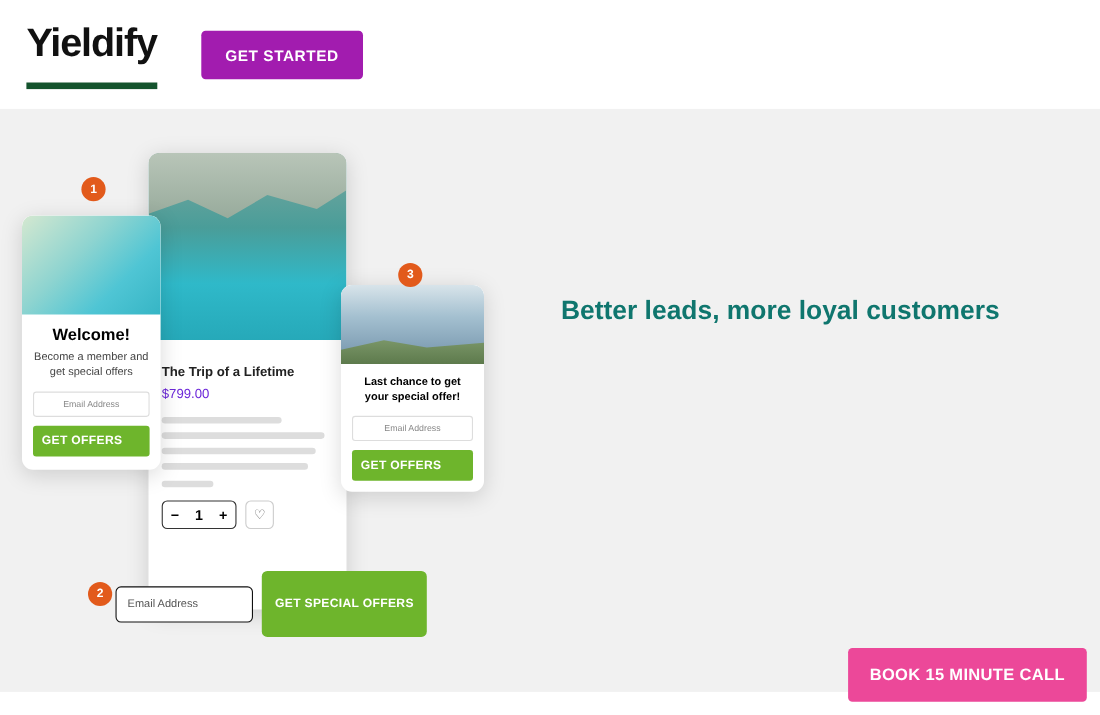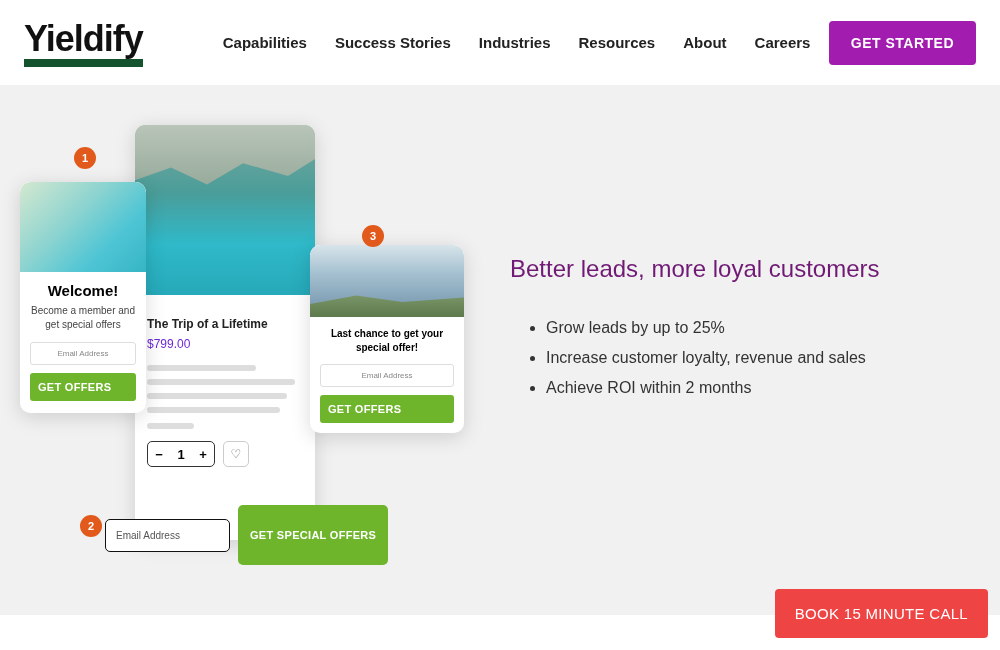--- a/index.html
+++ b/index.html
@@ -7,7 +7,7 @@
 
 .header { display: flex; align-items: center; padding: 18px 24px; background: #fff; border-radius: 0 0 16px 16px; }
 .logo { font-size: 36px; font-weight: 700; color: #111; letter-spacing: -1px; margin-right: 40px; }
-.logo-underline { border-bottom: 8px solid #14532d; display: inline-block; padding-bottom: 2px; line-height: 1; }
+.logo-underline { border-bottom: 6px solid #14532d; display: inline-block; padding-bottom: 18px; line-height: 1; }
 .nav { display: flex; gap: 28px; flex: 1; margin-left: 40px; }
 .nav-item { font-size: 15px; font-weight: 600; color: #222; cursor: pointer; }
 .header-actions { display: flex; gap: 14px; align-items: center; }

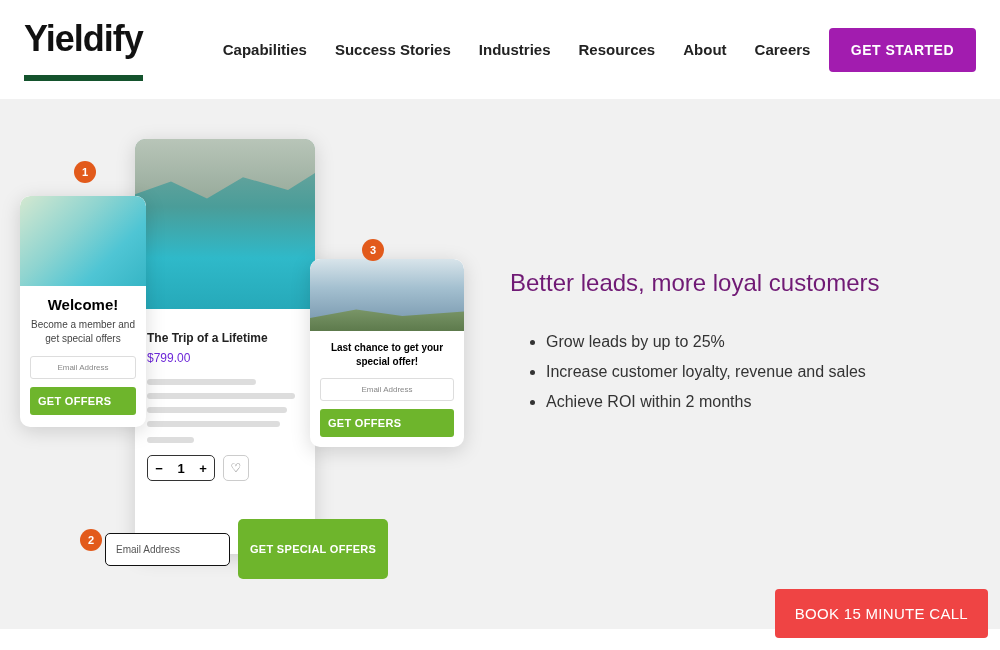--- a/index.html
+++ b/index.html
@@ -67,14 +67,6 @@
   <div class="logo">
     <span class="logo-underline">Yieldify</span>
   </div>
-  <nav class="nav">
-    <span class="nav-item">Capabilities</span>
-    <span class="nav-item">Success Stories</span>
-    <span class="nav-item">Industries</span>
-    <span class="nav-item">Resources</span>
-    <span class="nav-item">About</span>
-    <span class="nav-item">Careers</span>
-  </nav>
   <div class="header-actions">
     <button class="btn-primary">GET STARTED</button>
   </div>

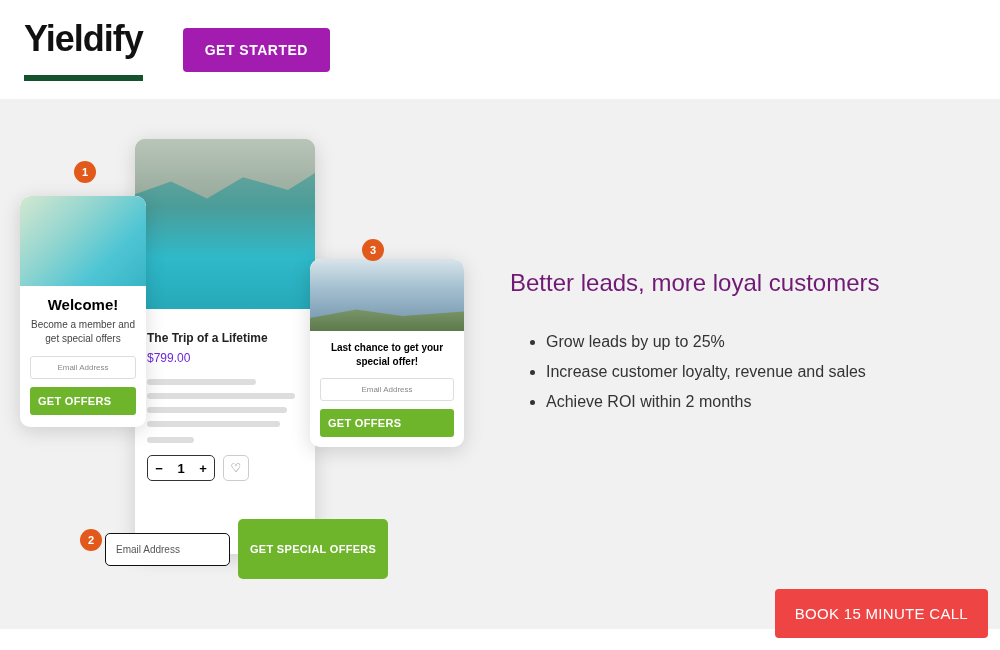--- a/index.html
+++ b/index.html
@@ -54,7 +54,7 @@
 .bottom-btn { background: #6eb52c; color: #fff; font-size: 11px; font-weight: 700; letter-spacing: 0.3px; padding: 24px 12px; border-radius: 5px; cursor: pointer; }
 
 .copy { padding-left: 60px; padding-top: 130px; }
-.copy h2 { font-size: 24px; font-weight: 400; color: #701a75; margin-bottom: 36px; }
+.copy h2 { font-size: 24px; font-weight: 700; color: #0f766e; margin-bottom: 36px; }
 .bullets { list-style: disc; padding-left: 36px; }
 .bullets li { font-size: 16px; color: #333; margin-bottom: 12px; }
 

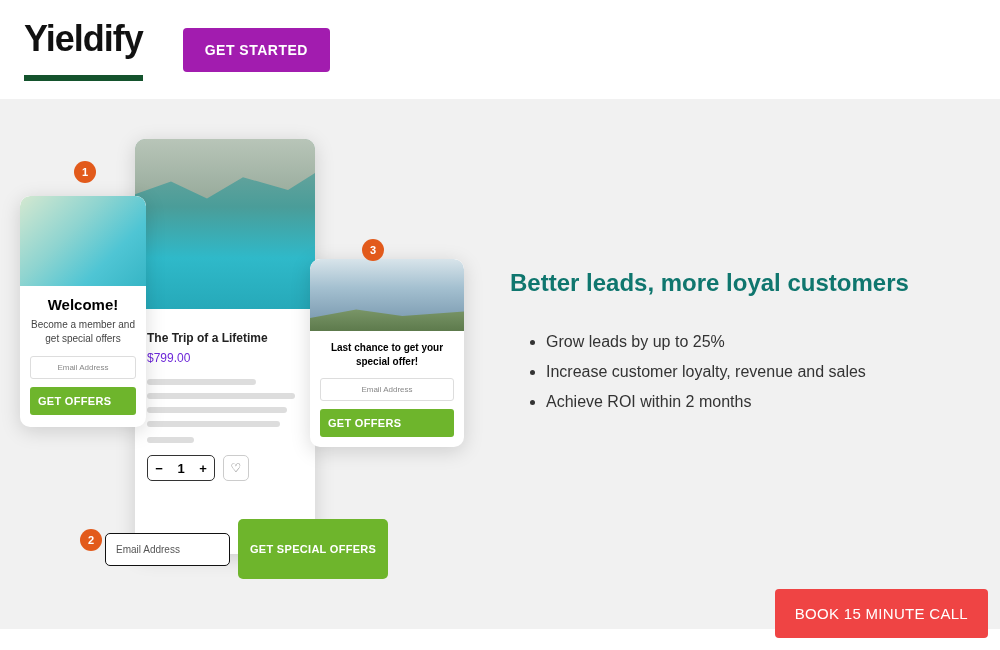--- a/index.html
+++ b/index.html
@@ -43,7 +43,7 @@
 .mini-input { border: 1px solid #ddd; border-radius: 3px; padding: 6px; font-size: 8px; text-align: center; color: #888; margin-bottom: 8px; cursor: text; }
 .mini-btn { background: #6eb52c; color: #fff; font-size: 11px; font-weight: 700; letter-spacing: 0.3px; padding: 8px; border-radius: 3px; text-align: left; cursor: pointer; }
 
-.card-right { left: 300px; top: 120px; width: 154px; z-index: 15; }
+.card-right { left: 300px; top: 120px; width: 130px; z-index: 15; }
 .card-right .img { height: 72px; background: linear-gradient(180deg, #d8e4ea 0%, #a4c0d0 40%, #7090a8 100%); border-radius: 10px 10px 0 0; position: relative; }
 .card-right .img::after { content: ""; position: absolute; bottom: 0; left: 0; right: 0; height: 30%; background: linear-gradient(180deg, #7a9668 0%, #5d7a4c 100%); clip-path: polygon(0 100%, 0 40%, 30% 0, 60% 30%, 100% 10%, 100% 100%); }
 .card-right .body { padding: 10px; text-align: center; }

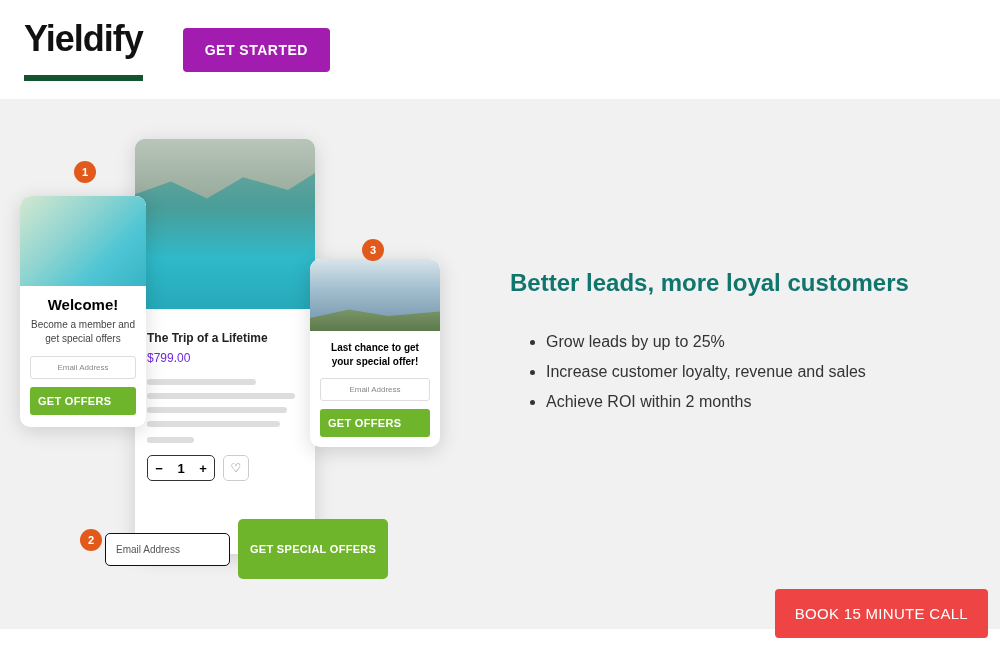--- a/index.html
+++ b/index.html
@@ -131,11 +131,6 @@
 
   <div class="copy">
     <h2>Better leads, more loyal customers</h2>
-    <ul class="bullets">
-      <li>Grow leads by up to 25%</li>
-      <li>Increase customer loyalty, revenue and sales</li>
-      <li>Achieve ROI within 2 months</li>
-    </ul>
   </div>
 
 </section>

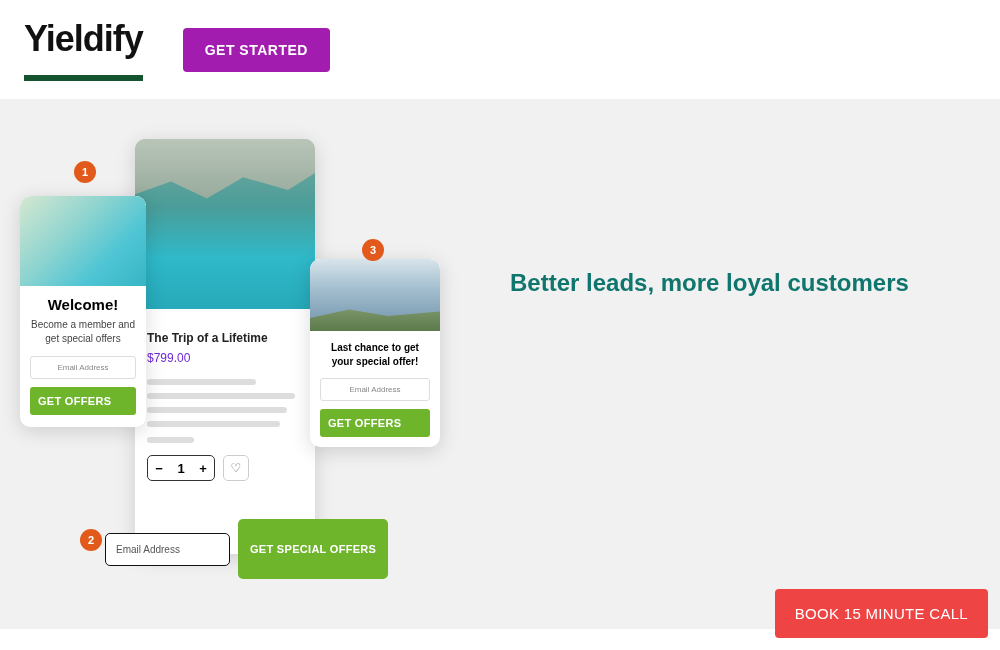--- a/index.html
+++ b/index.html
@@ -58,7 +58,7 @@
 .bullets { list-style: disc; padding-left: 36px; }
 .bullets li { font-size: 16px; color: #333; margin-bottom: 12px; }
 
-.sticky-cta { position: absolute; right: 12px; bottom: 12px; background: #ef4444; color: #fff; font-size: 15px; font-weight: 400; letter-spacing: 0.3px; padding: 16px 20px; border-radius: 4px; cursor: pointer; }
+.sticky-cta { position: absolute; right: 12px; bottom: 12px; background: #ec4899; color: #fff; font-size: 15px; font-weight: 700; letter-spacing: 0.3px; padding: 16px 20px; border-radius: 4px; cursor: pointer; }
 </style>
 </head>
 <body>

